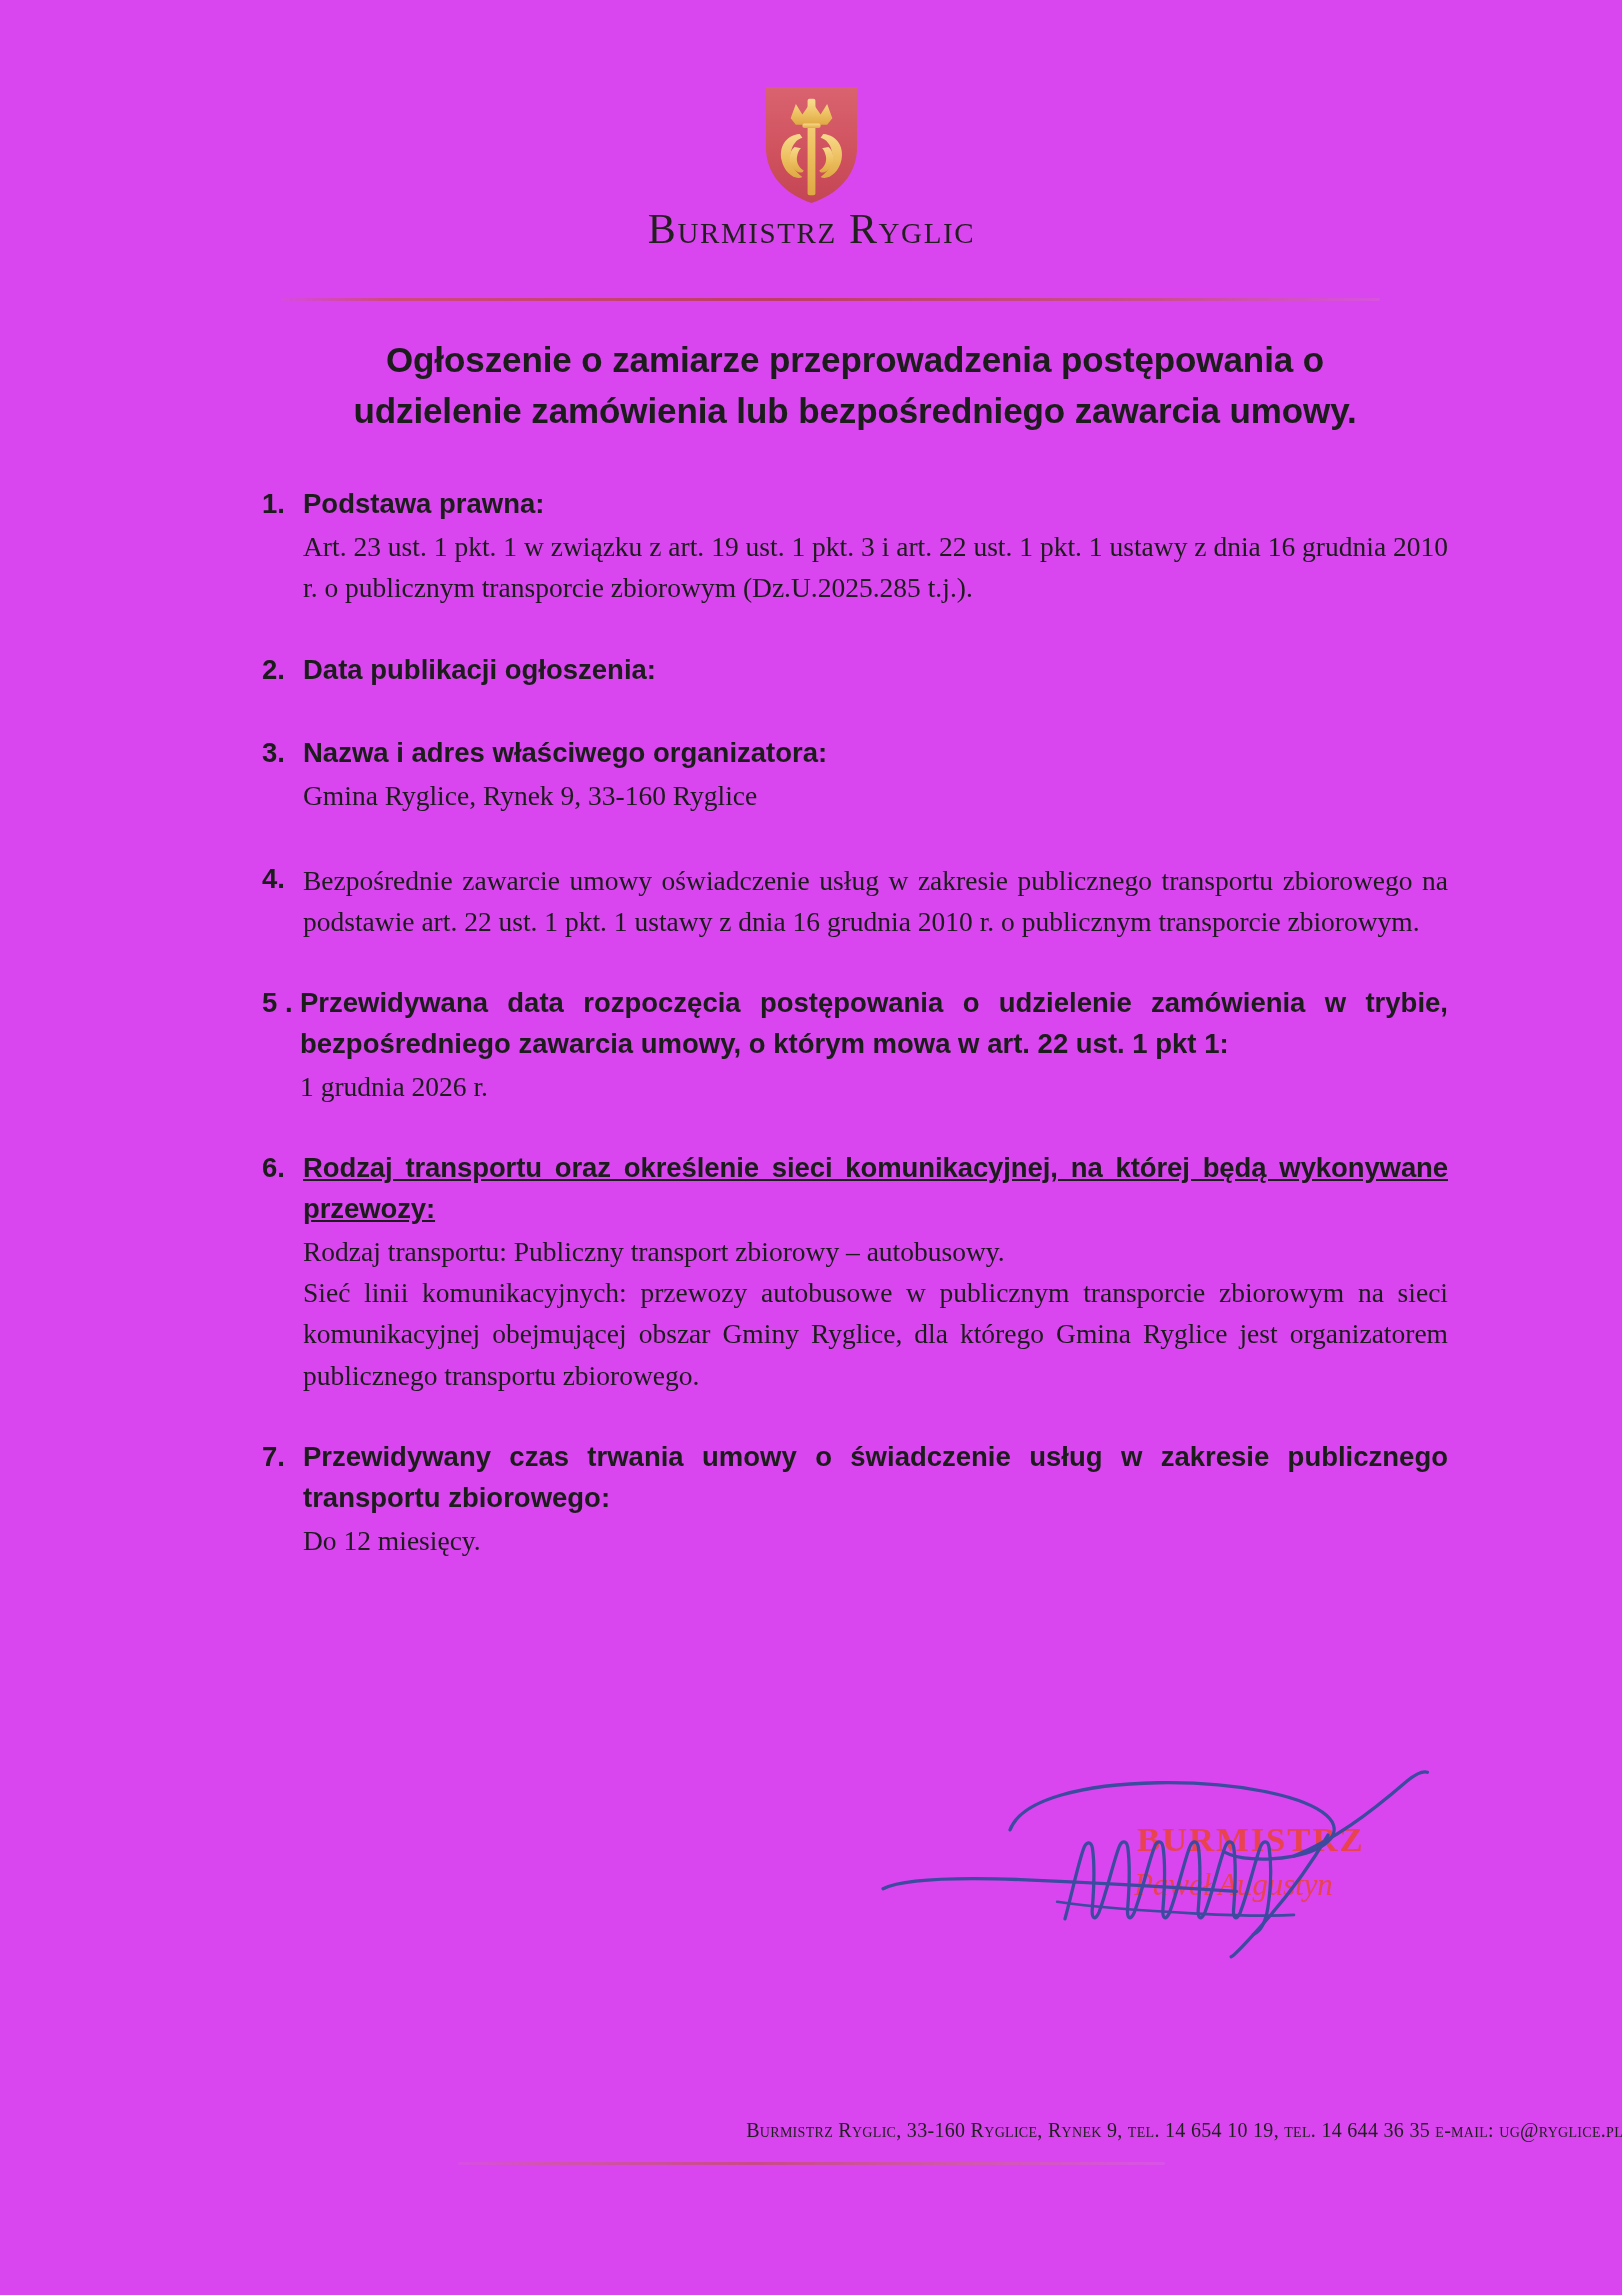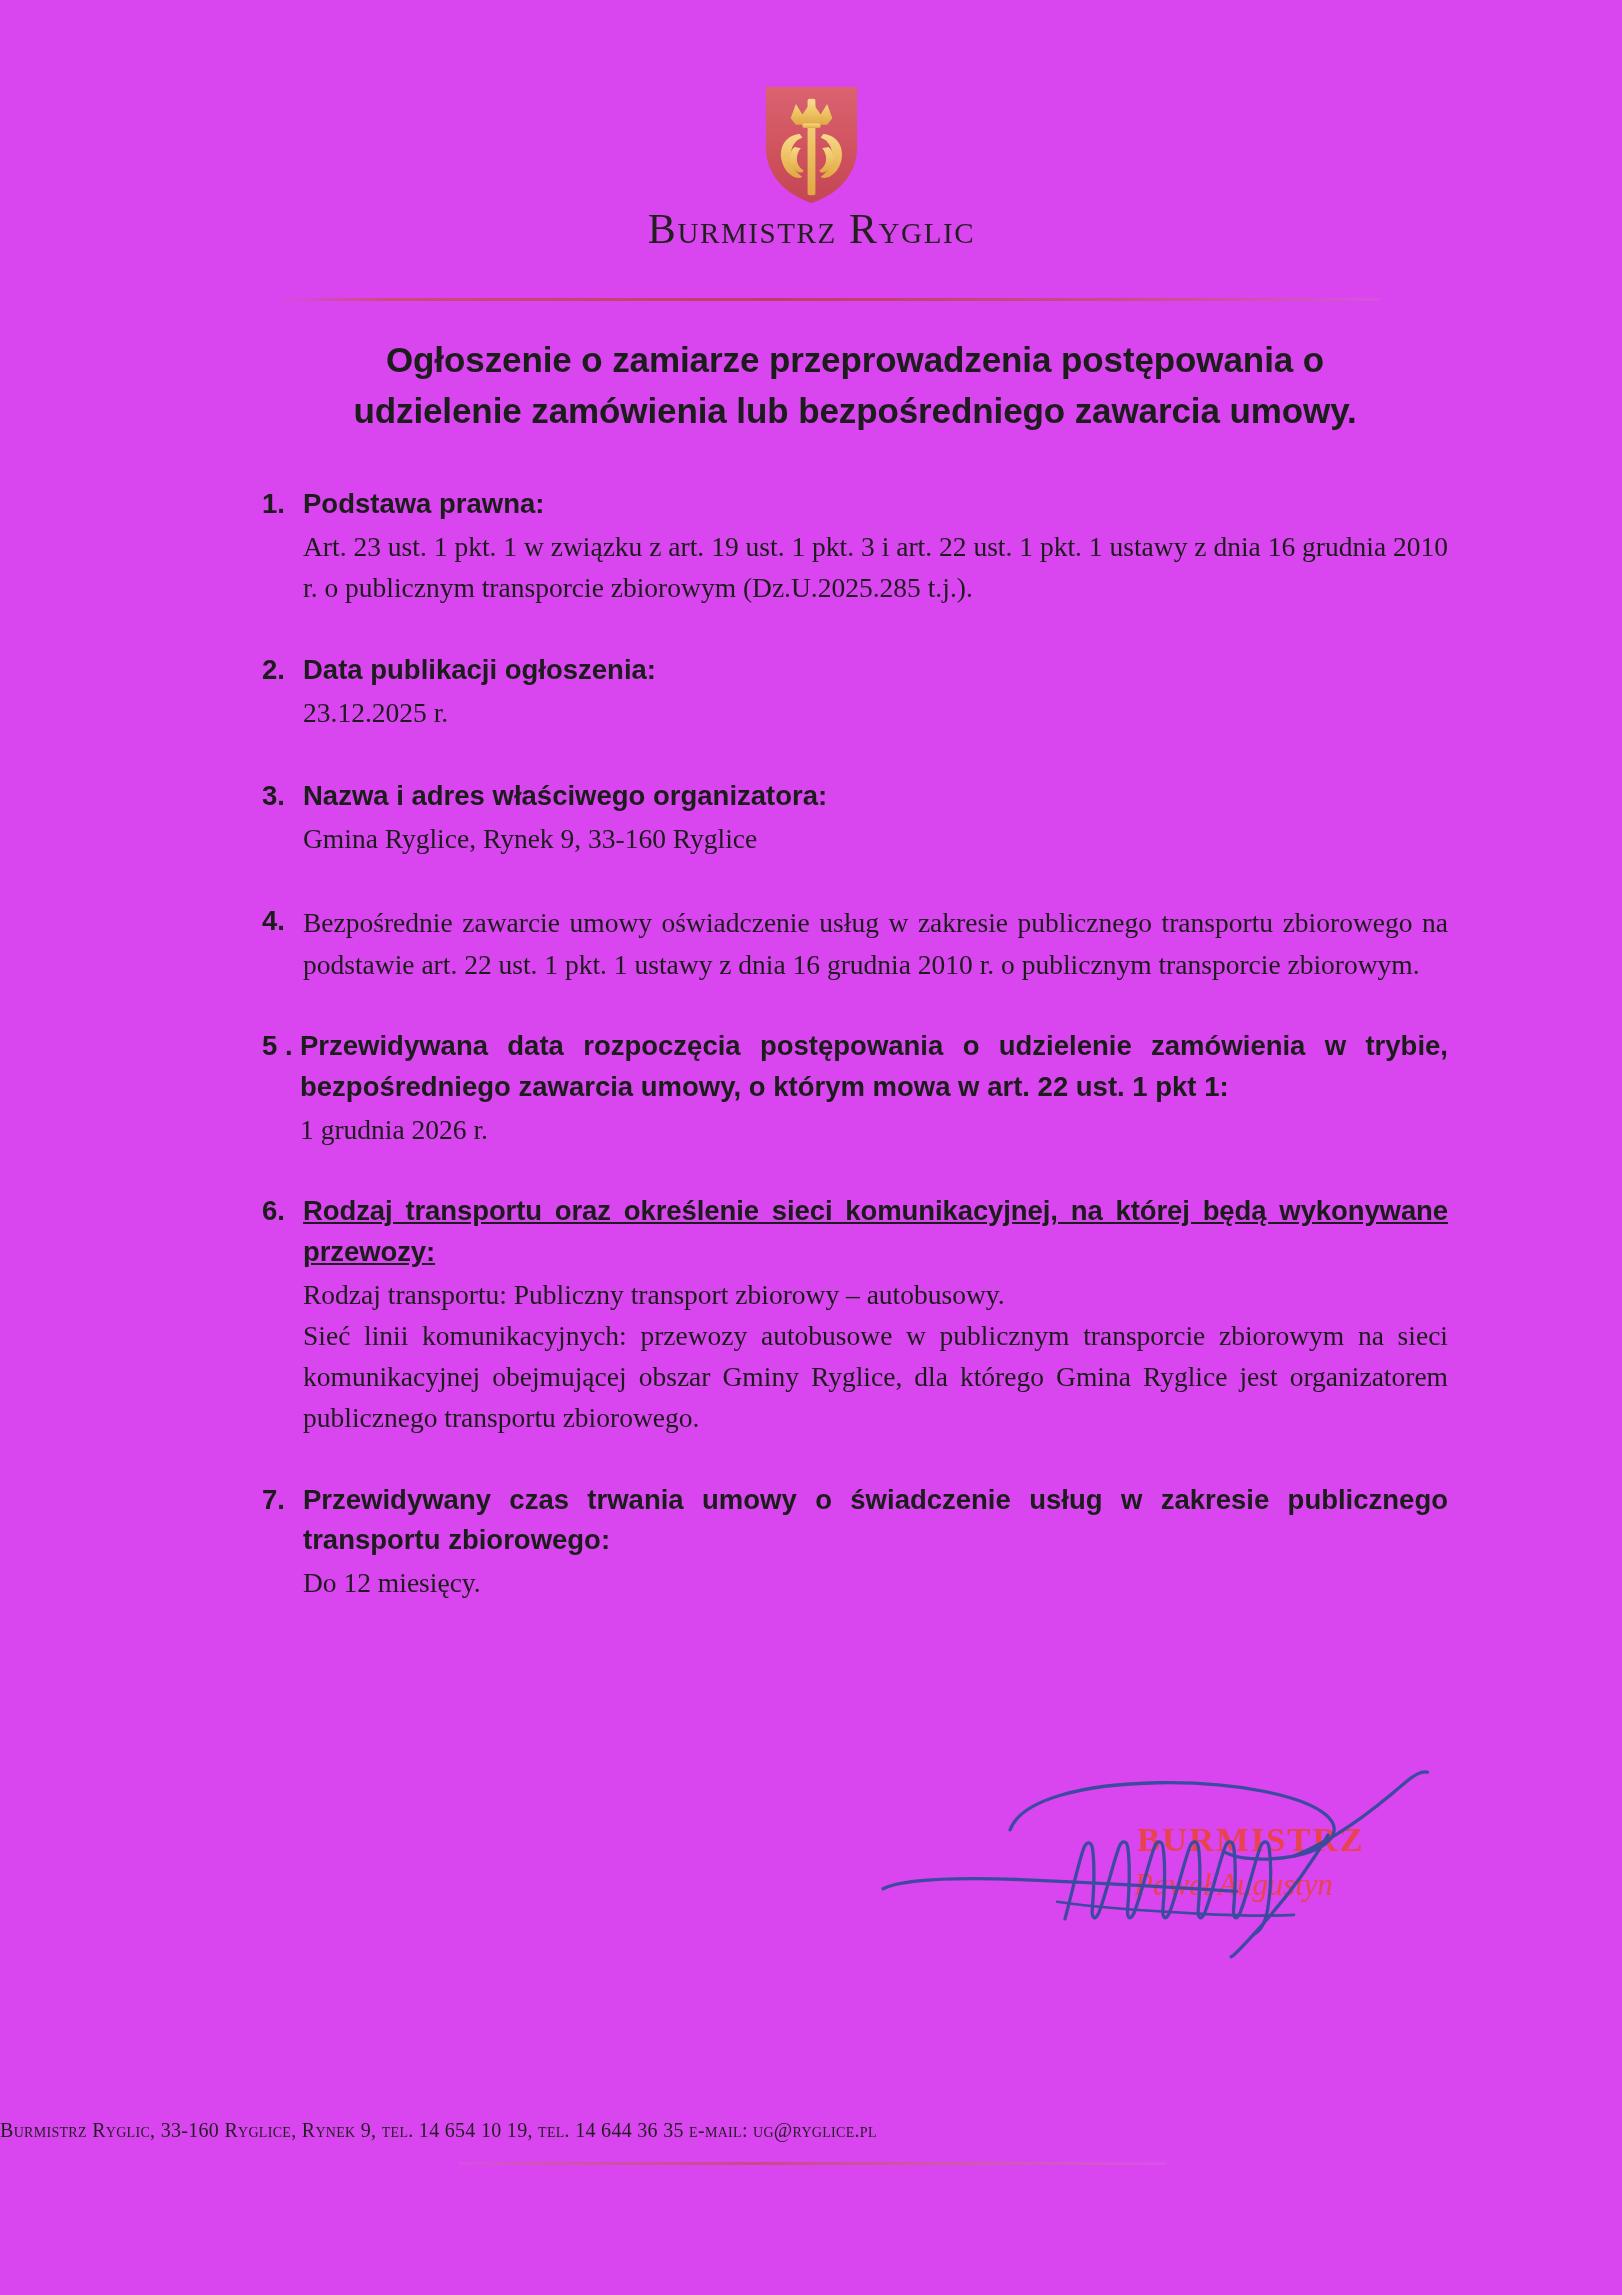--- a/index.html
+++ b/index.html
@@ -231,7 +231,6 @@
       <div class="clause-num">2.</div>
       <div class="clause-body">
         <div class="clause-head">Data publikacji ogłoszenia:</div>
-        <div class="clause-text nojust">23.12.2025 r.</div>
       </div>
     </div>
 

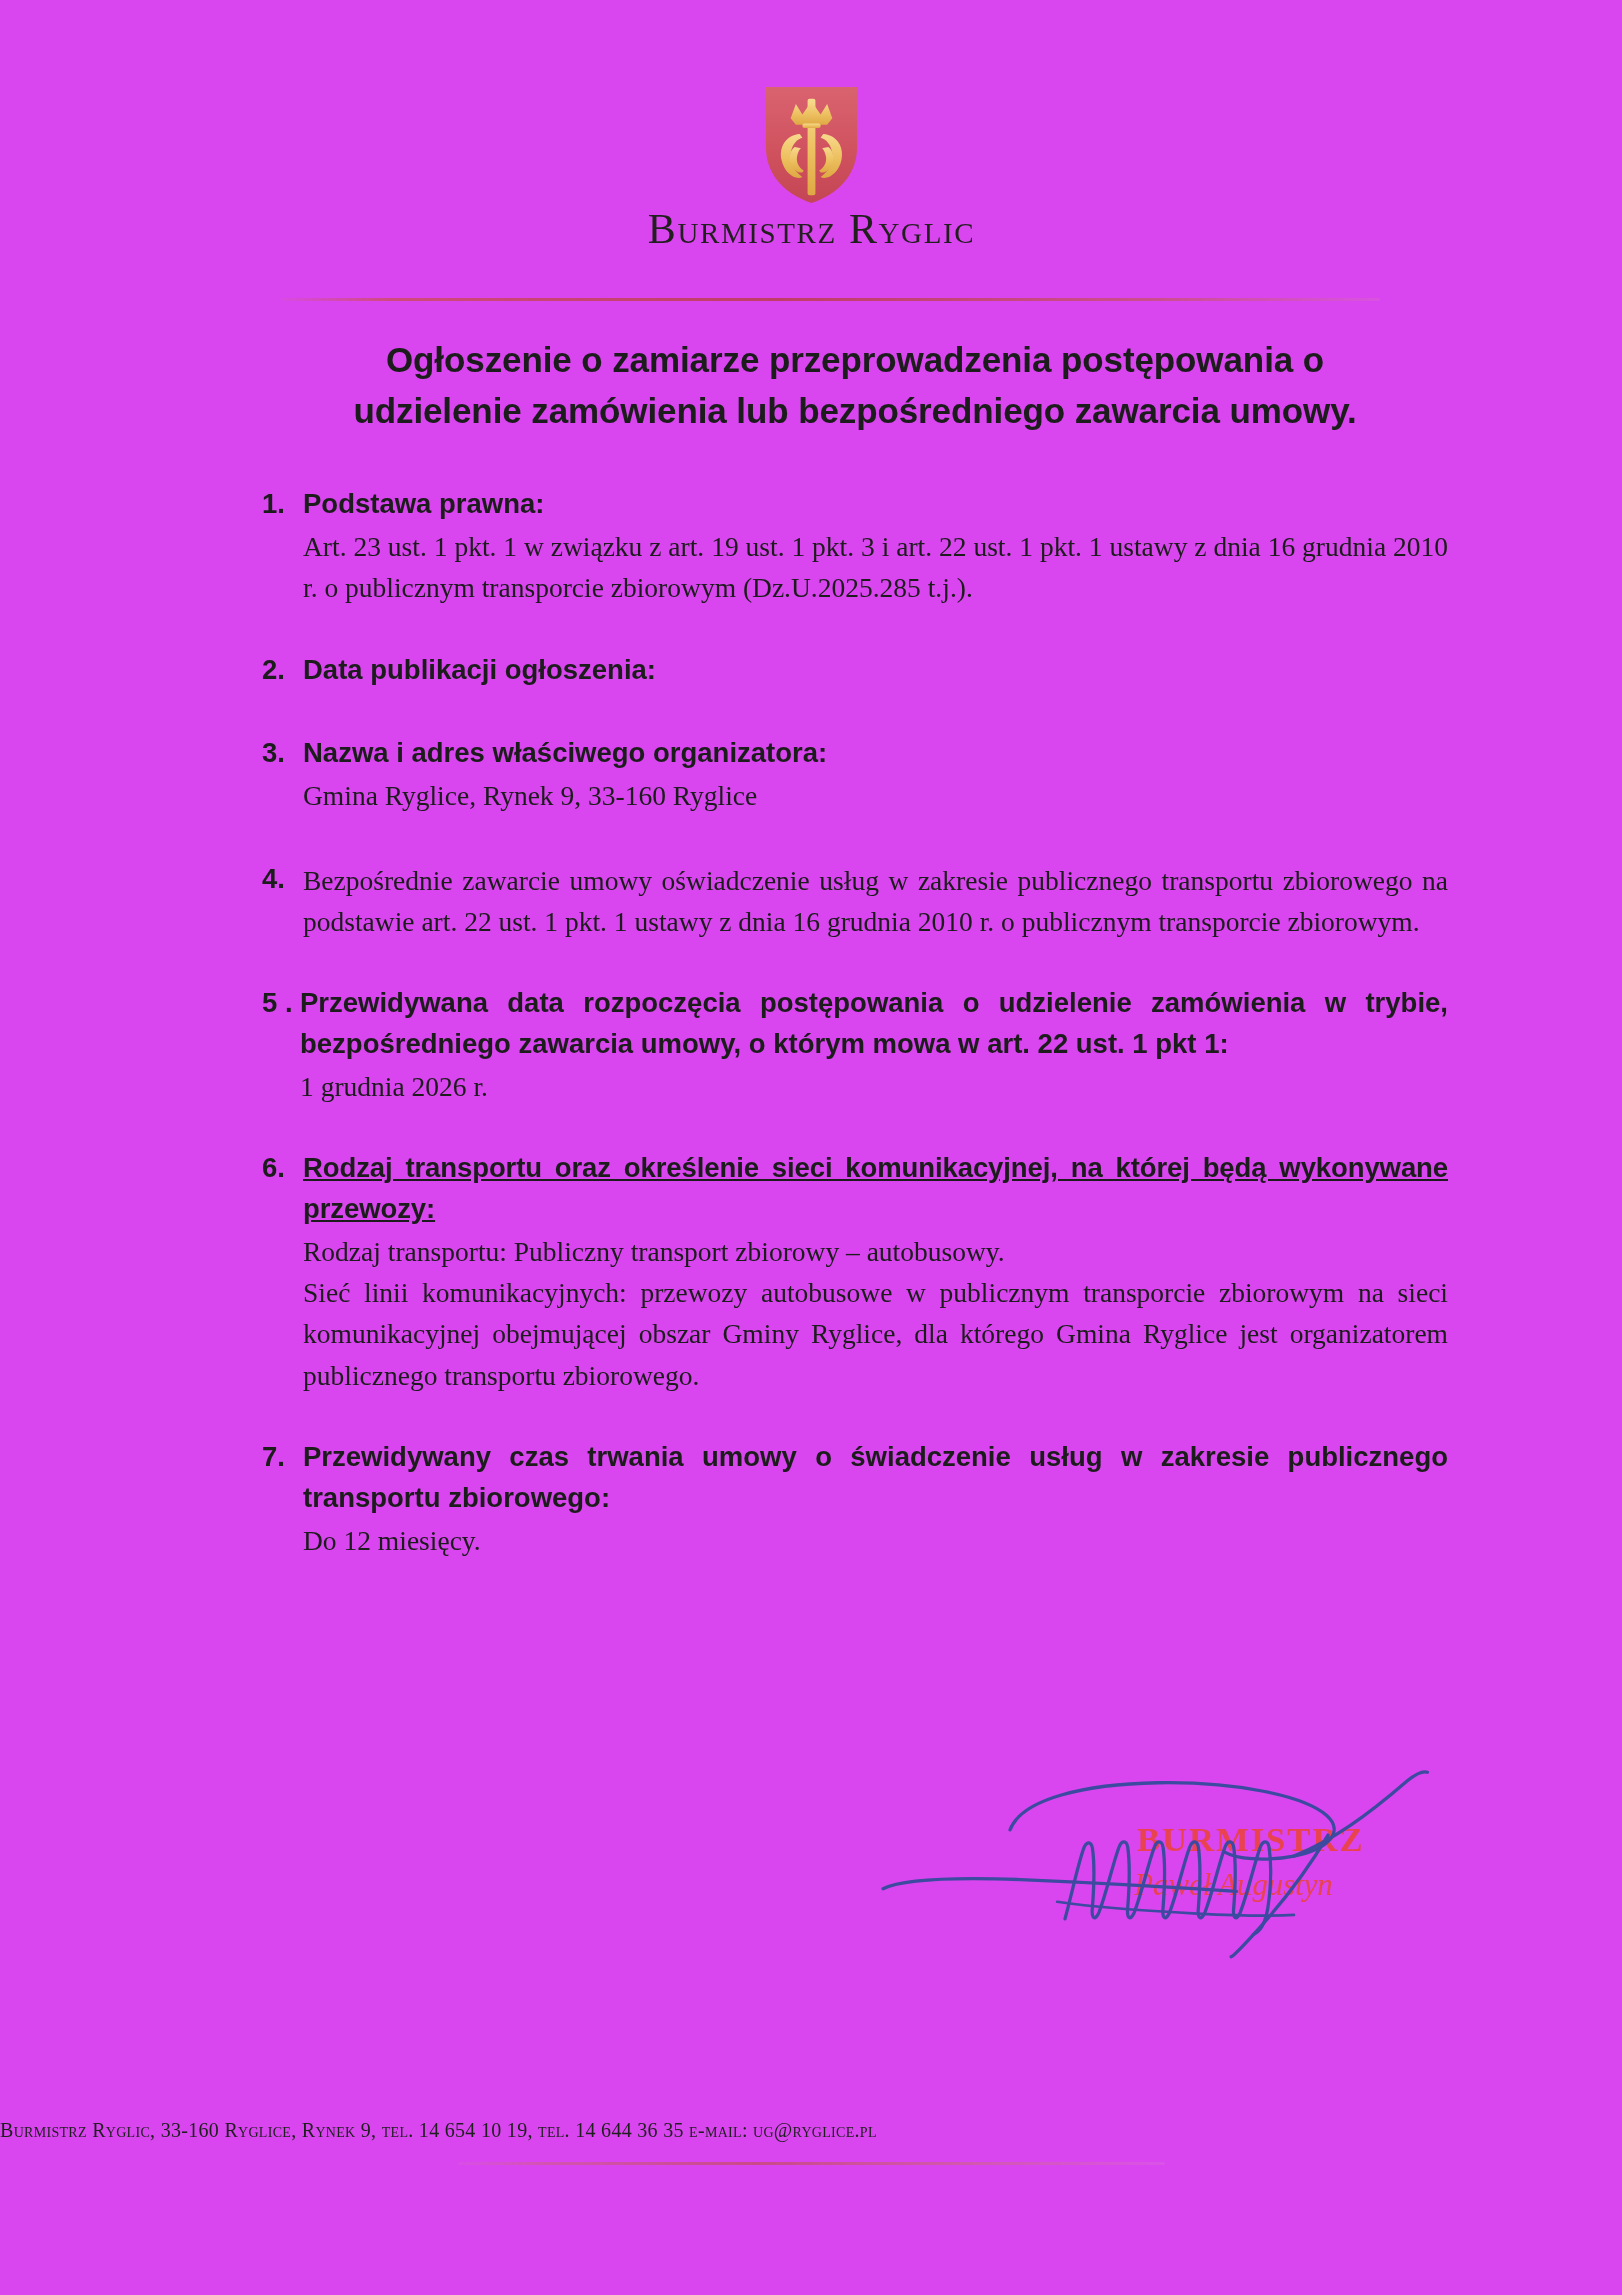--- a/index.html
+++ b/index.html
@@ -145,7 +145,7 @@
     left: 0;
     top: 2119px;
     width: 1623px;
-    text-align: left;
+    text-align: right;
   }
   .footer-line {
     font-family: "Liberation Serif", serif;

